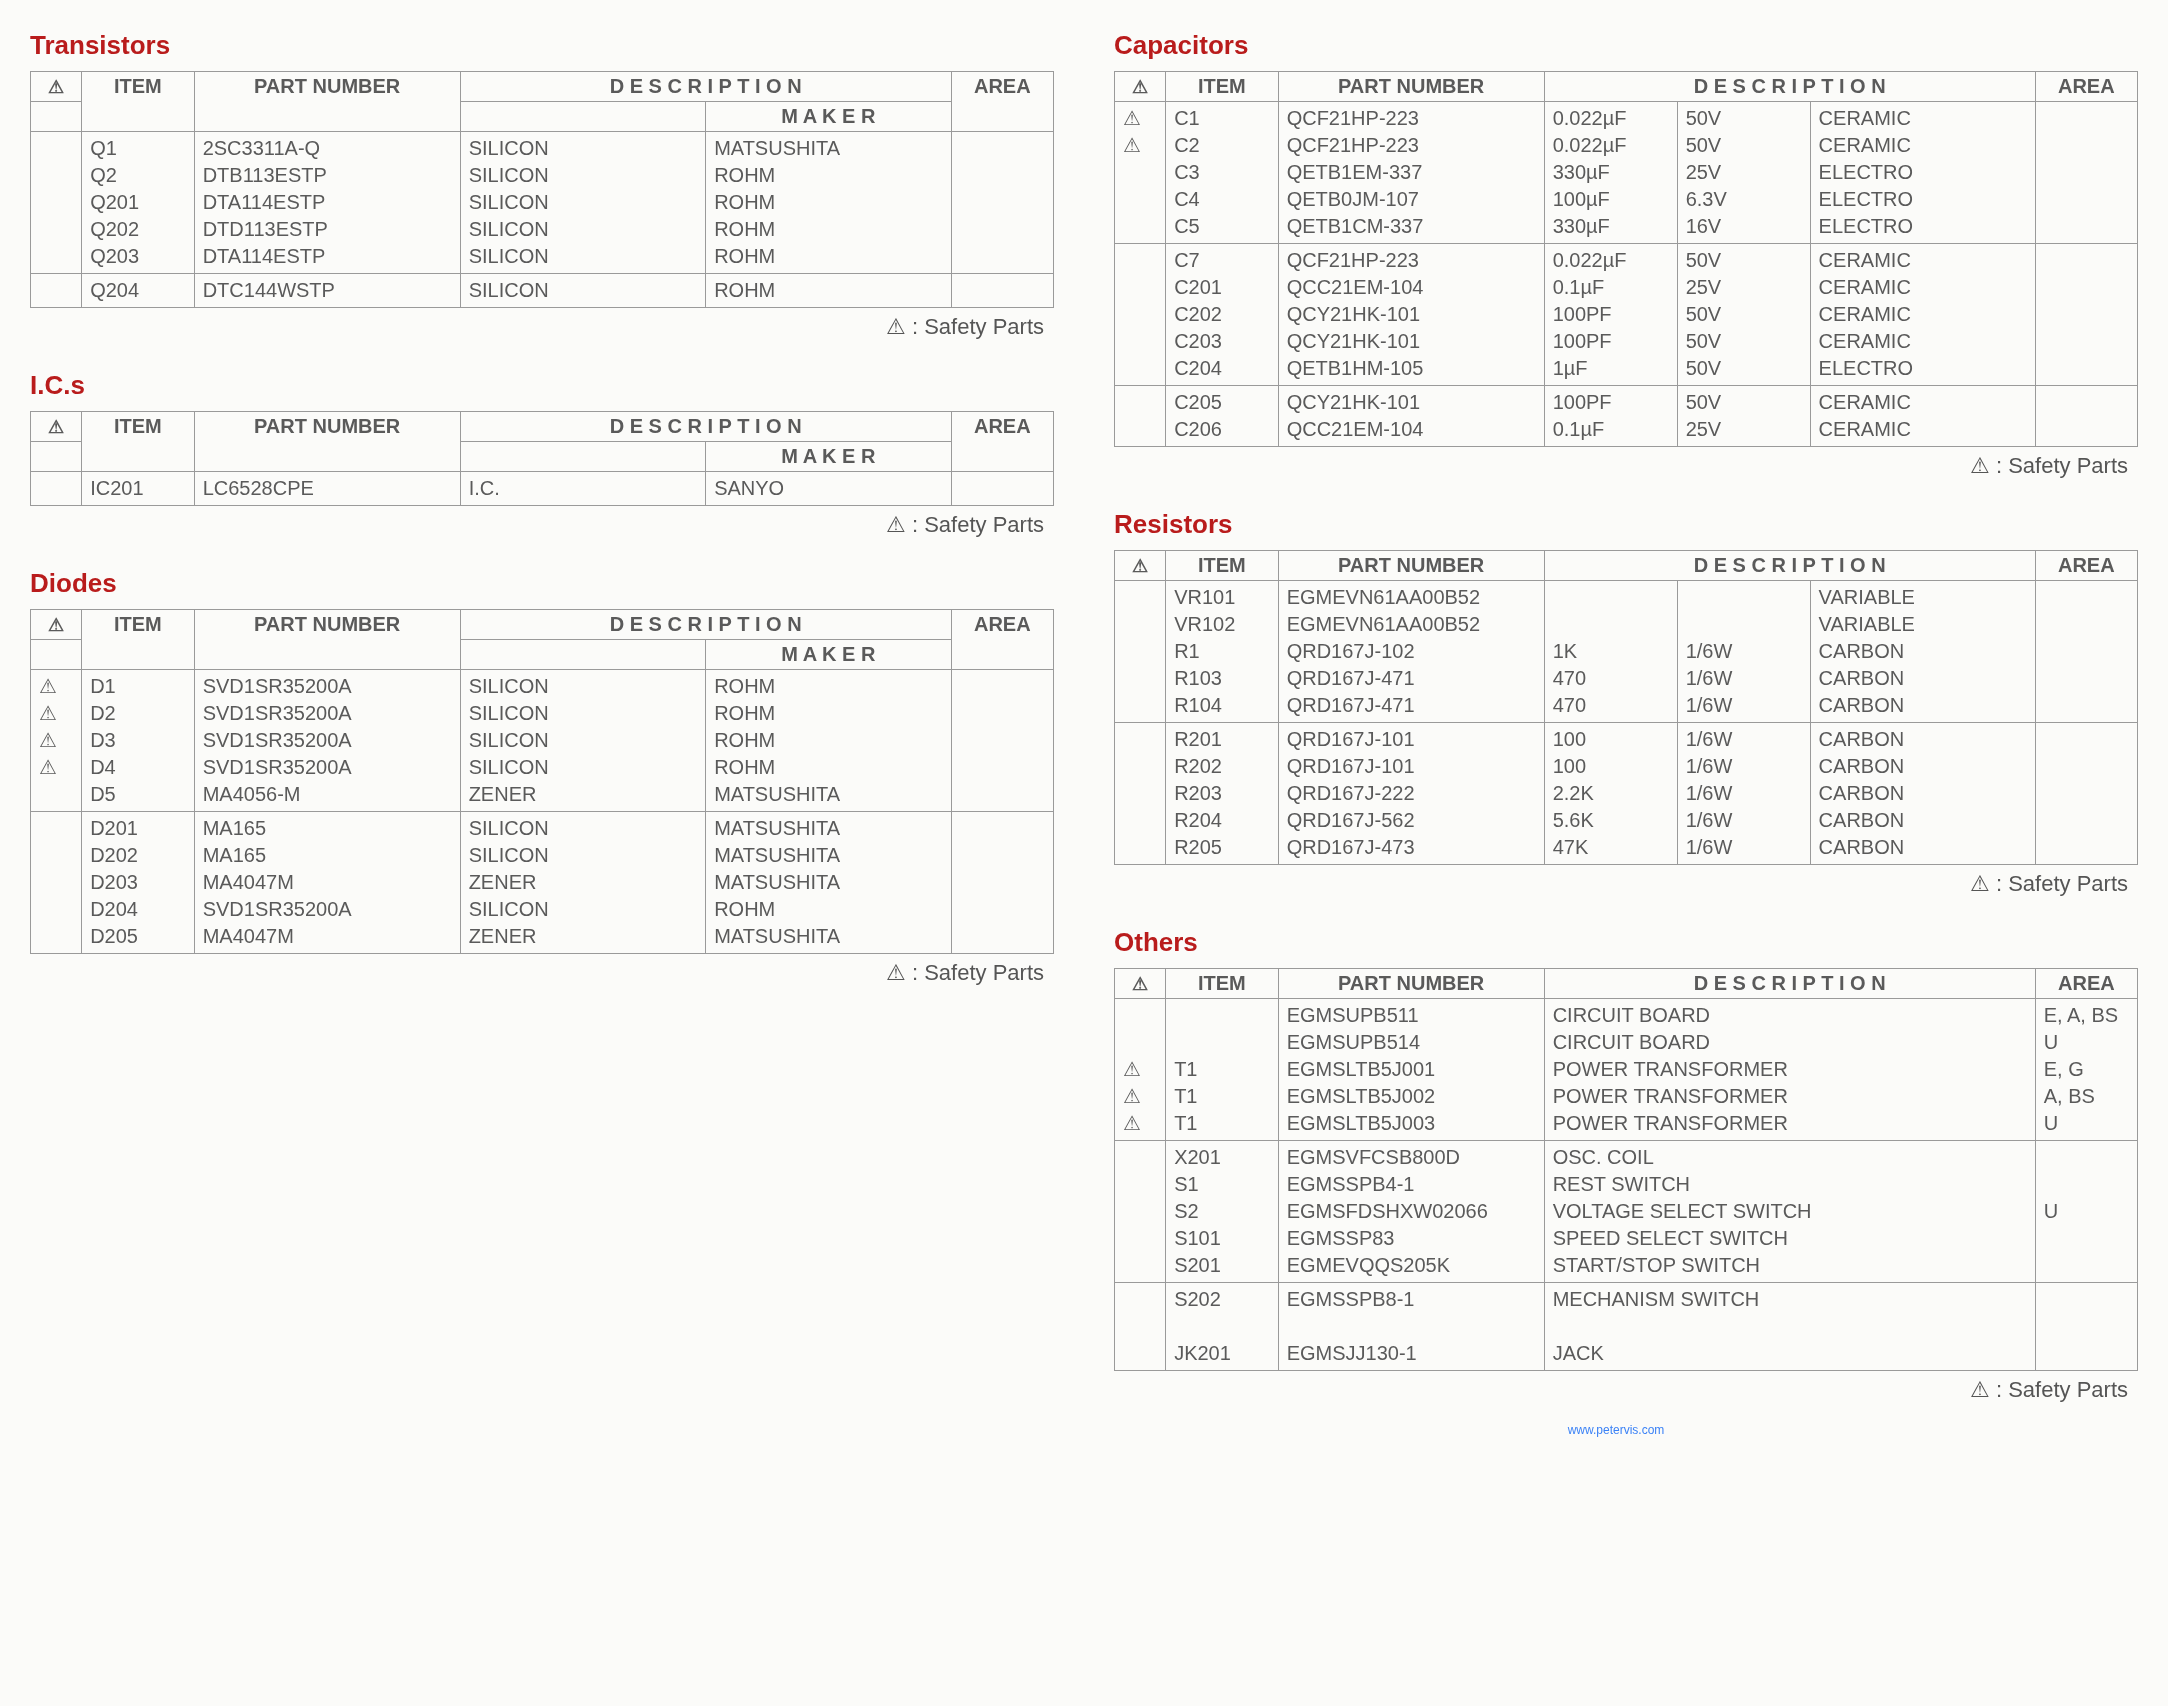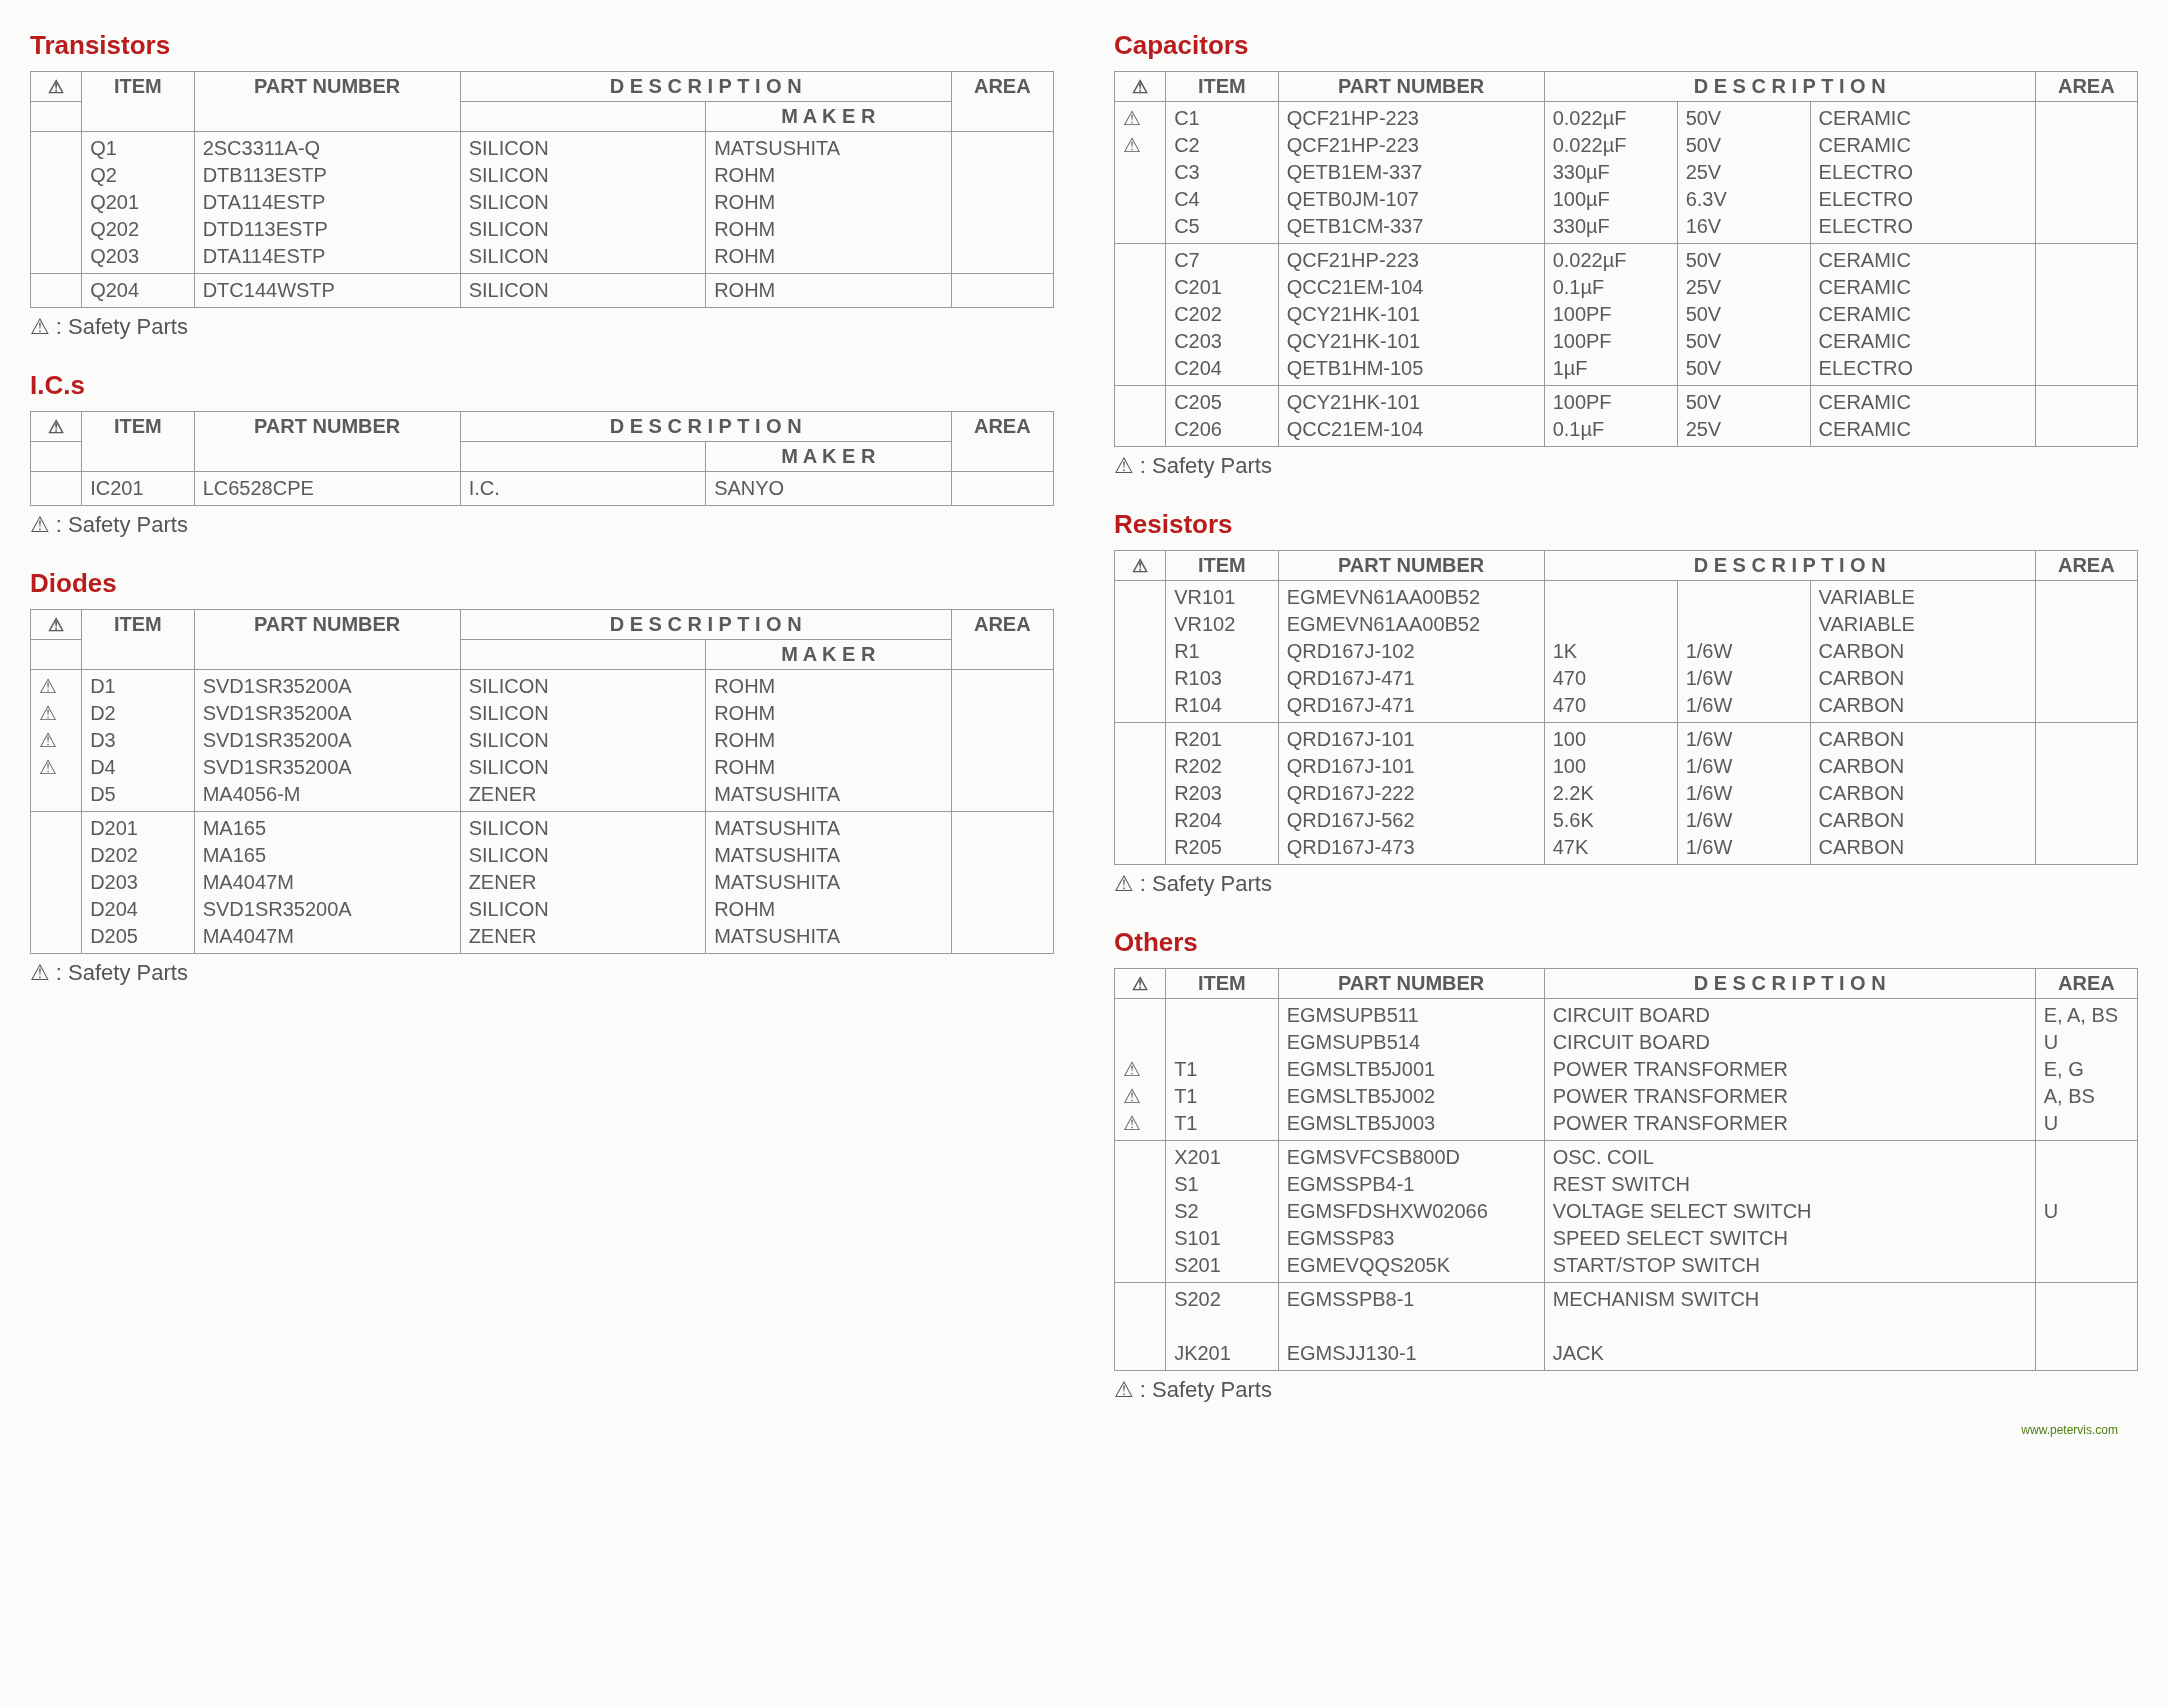--- a/index.html
+++ b/index.html
@@ -61,7 +61,7 @@
   col.area-o { width: 10%; }
   .multi { line-height: 1.35; white-space: pre-line; }
   .safety {
-    text-align: left;
+    text-align: right;
     font-size: 22px;
     padding: 6px 10px 20px 0;
     color: #555;

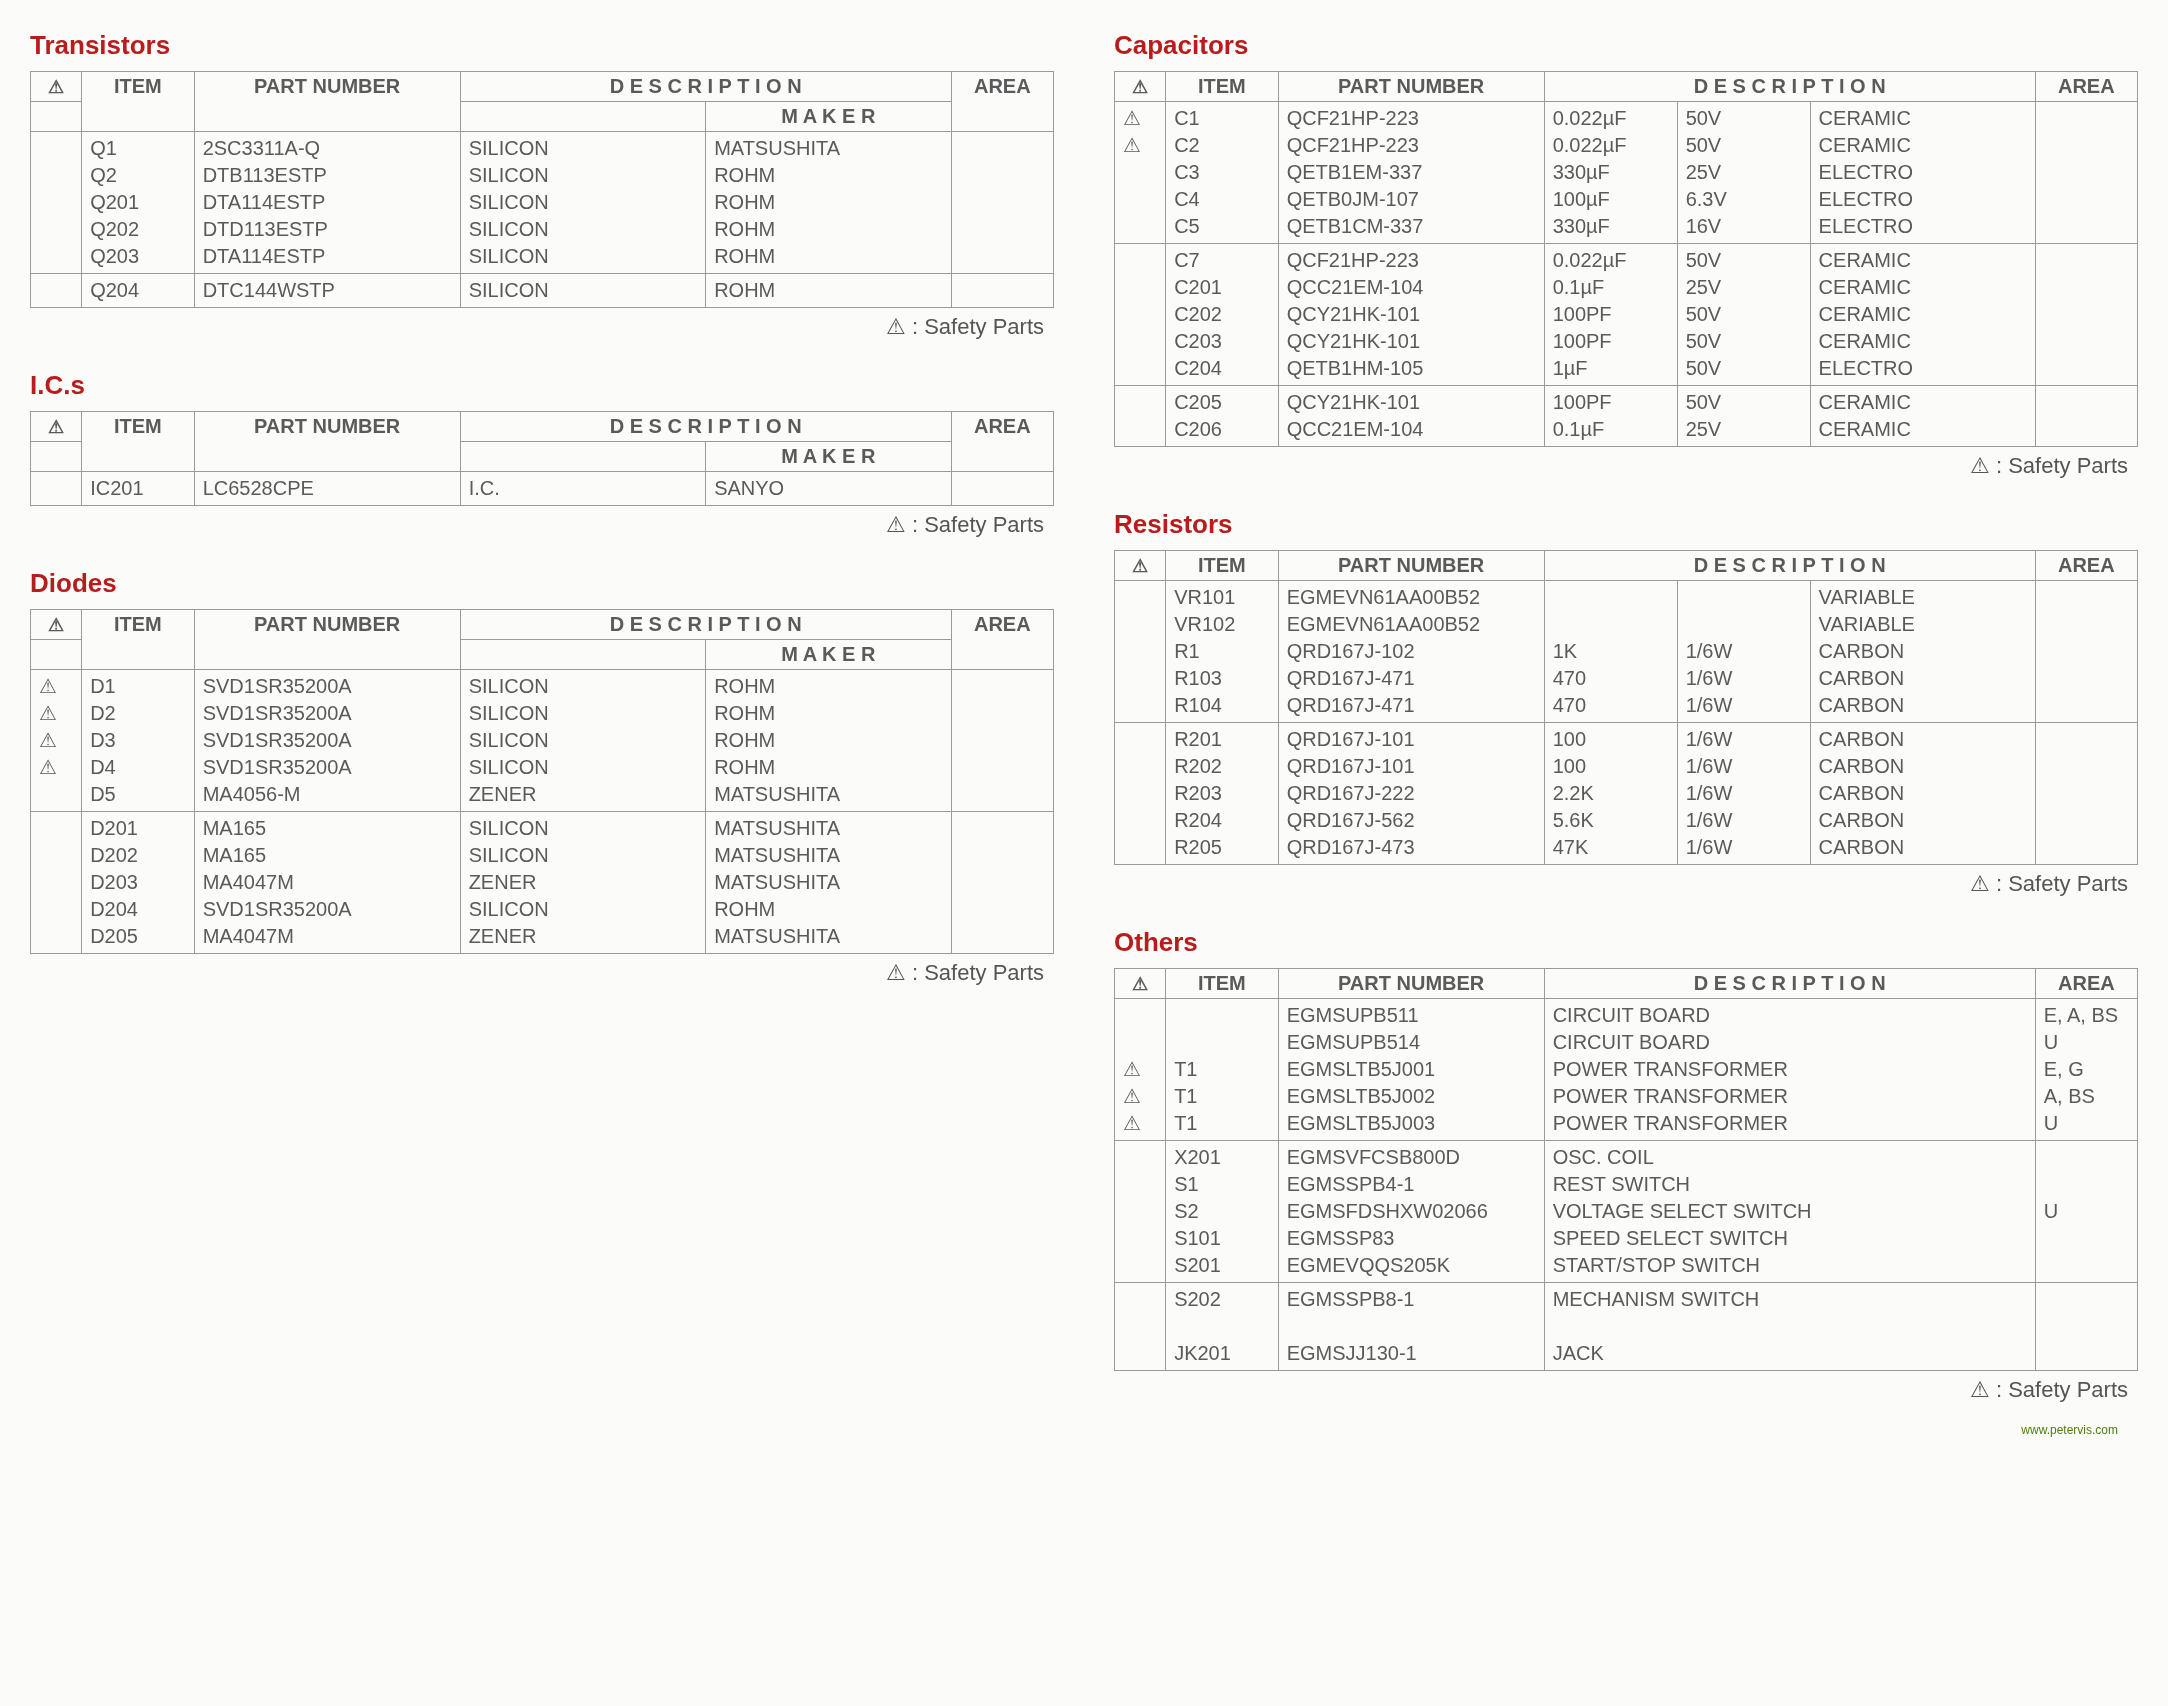--- a/index.html
+++ b/index.html
@@ -71,9 +71,9 @@
     display: inline-block;
   }
   .watermark {
-    text-align: right;
+    text-align: center;
     font-size: 12px;
-    color: #4d7c0f;
+    color: #3b82f6;
     padding-right: 20px;
   }
 </style>

